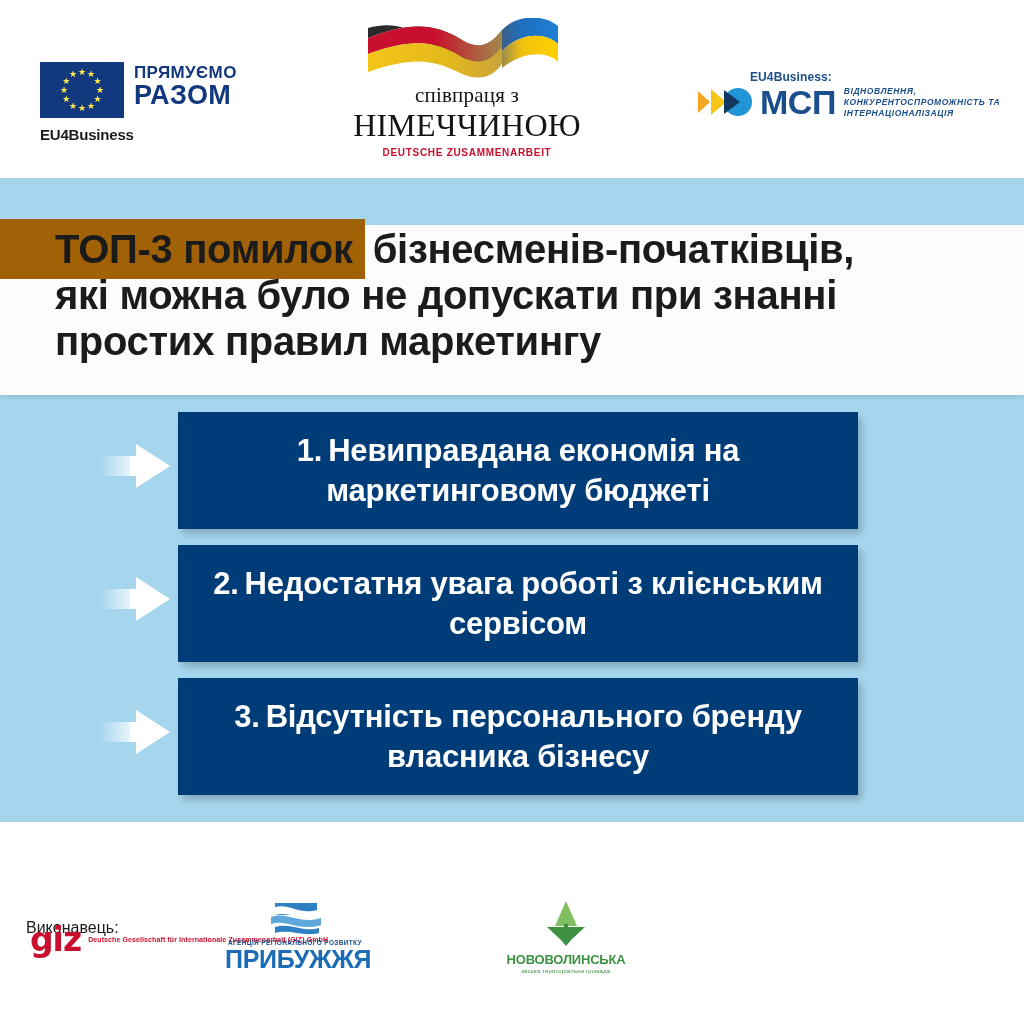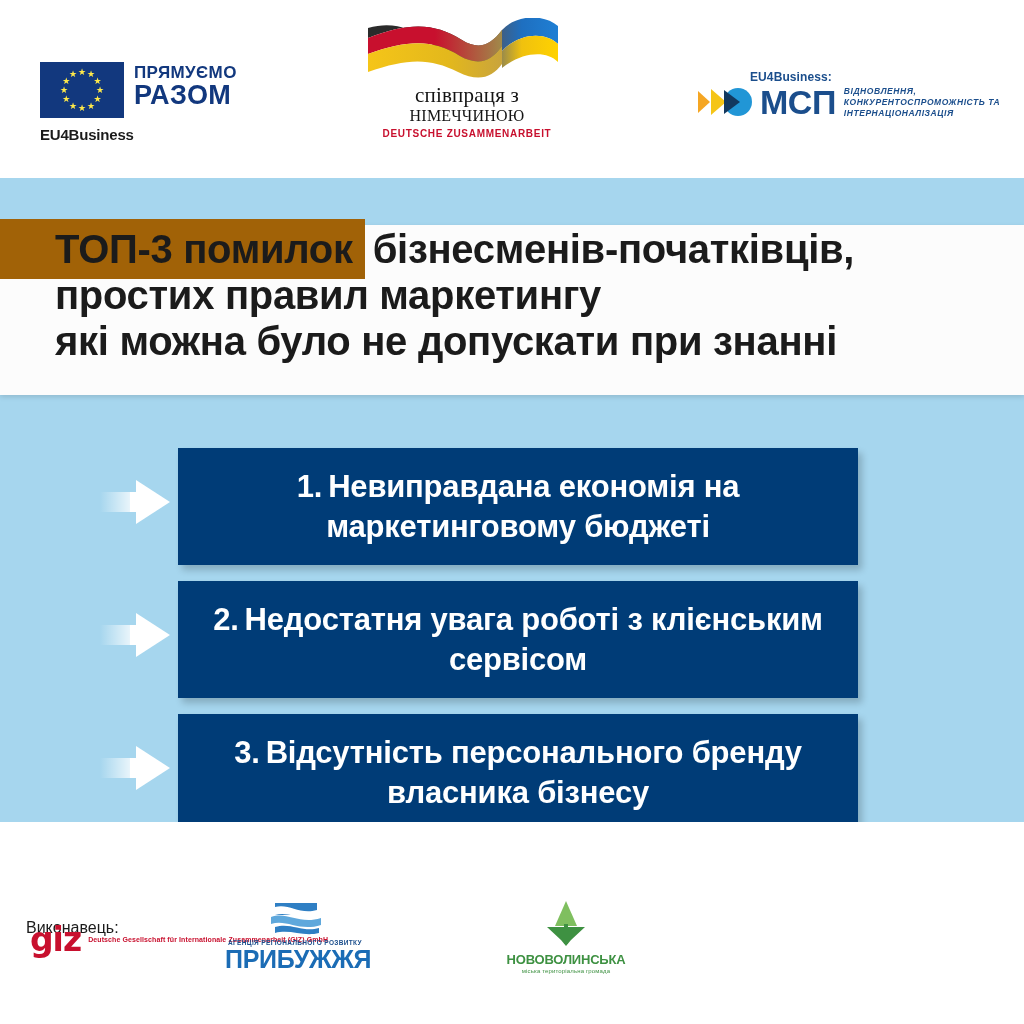--- a/index.html
+++ b/index.html
@@ -48,7 +48,7 @@
   }
   .coop-l2 {
     font-family:"Liberation Serif", serif;
-    font-size:16px; color:#141414; margin-top:-1px; letter-spacing:.2px;
+    font-size:32px; color:#141414; margin-top:-1px; letter-spacing:.2px;
   }
   .coop-l3 {
     font-size:10px; color:#C8102E; font-weight:bold; letter-spacing:.7px; margin-top:3px;

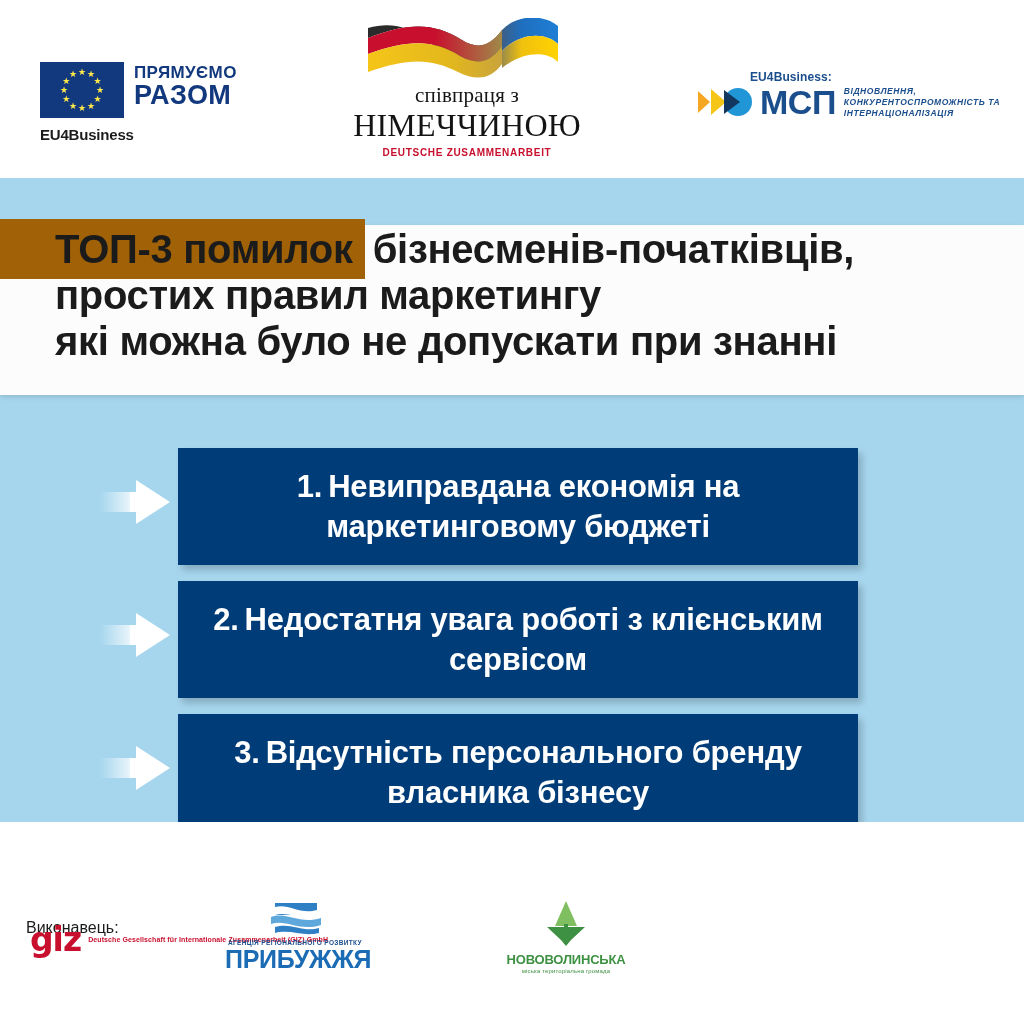--- a/index.html
+++ b/index.html
@@ -244,8 +244,8 @@
     <div class="hl-line first">
       <span class="hl-mark">ТОП-3 помилок</span><span class="hl-rest">бізнесменів-початківців,</span>
     </div>
+    <div class="hl-line">які можна було не допускати при знанні</div>
     <div class="hl-line">простих правил маркетингу</div>
-    <div class="hl-line">які можна було не допускати при знанні</div>
   </div>
 
   <div class="items">

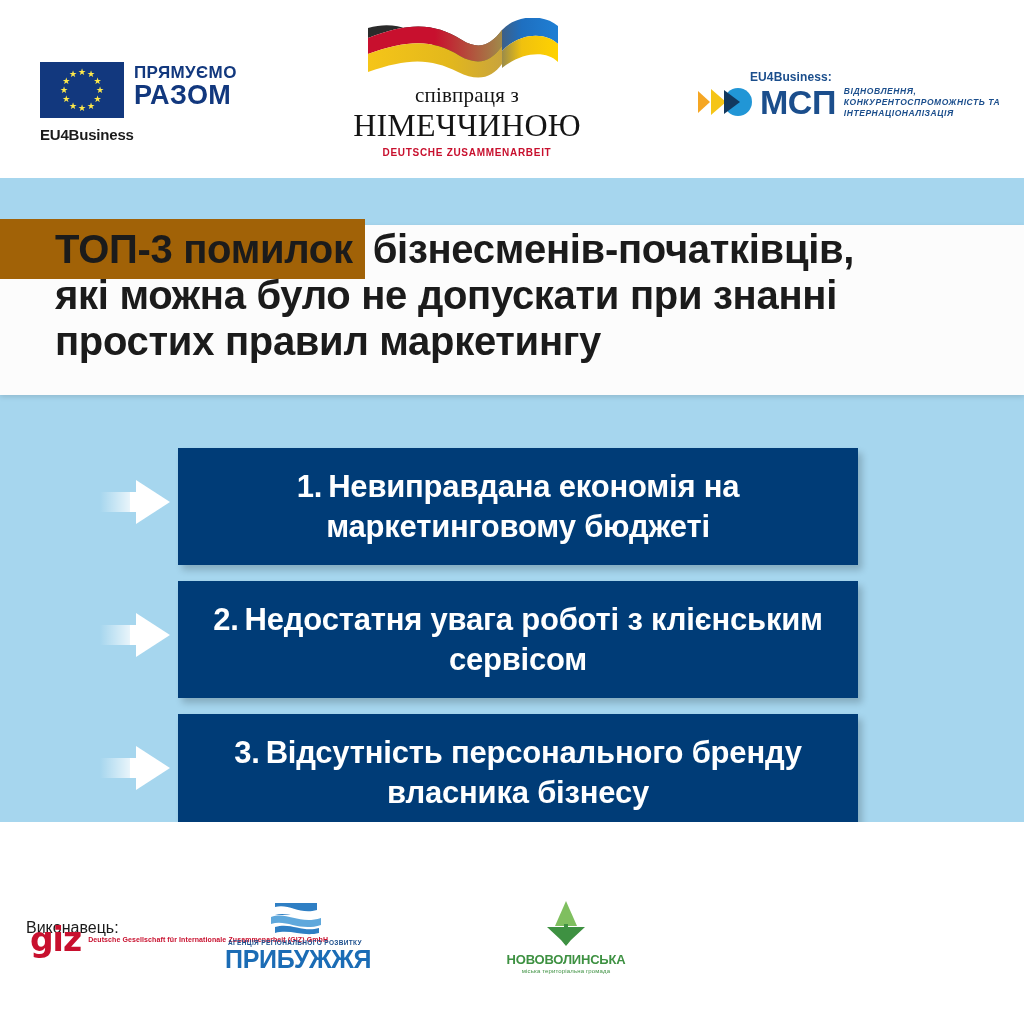--- a/index.html
+++ b/index.html
@@ -93,7 +93,7 @@
   .hl-rest { padding-left:8px; }
 
   
-  .items { position:absolute; left:0; top:412px; width:848px;margin-top:36px; }
+  .items { position:absolute; left:0; top:412px; width:848px; }
   .item-row { position:relative; height:133px; }
   .arrow { position:absolute; left:100px; top:28px; width:72px; height:52px; }
   .item-box {

